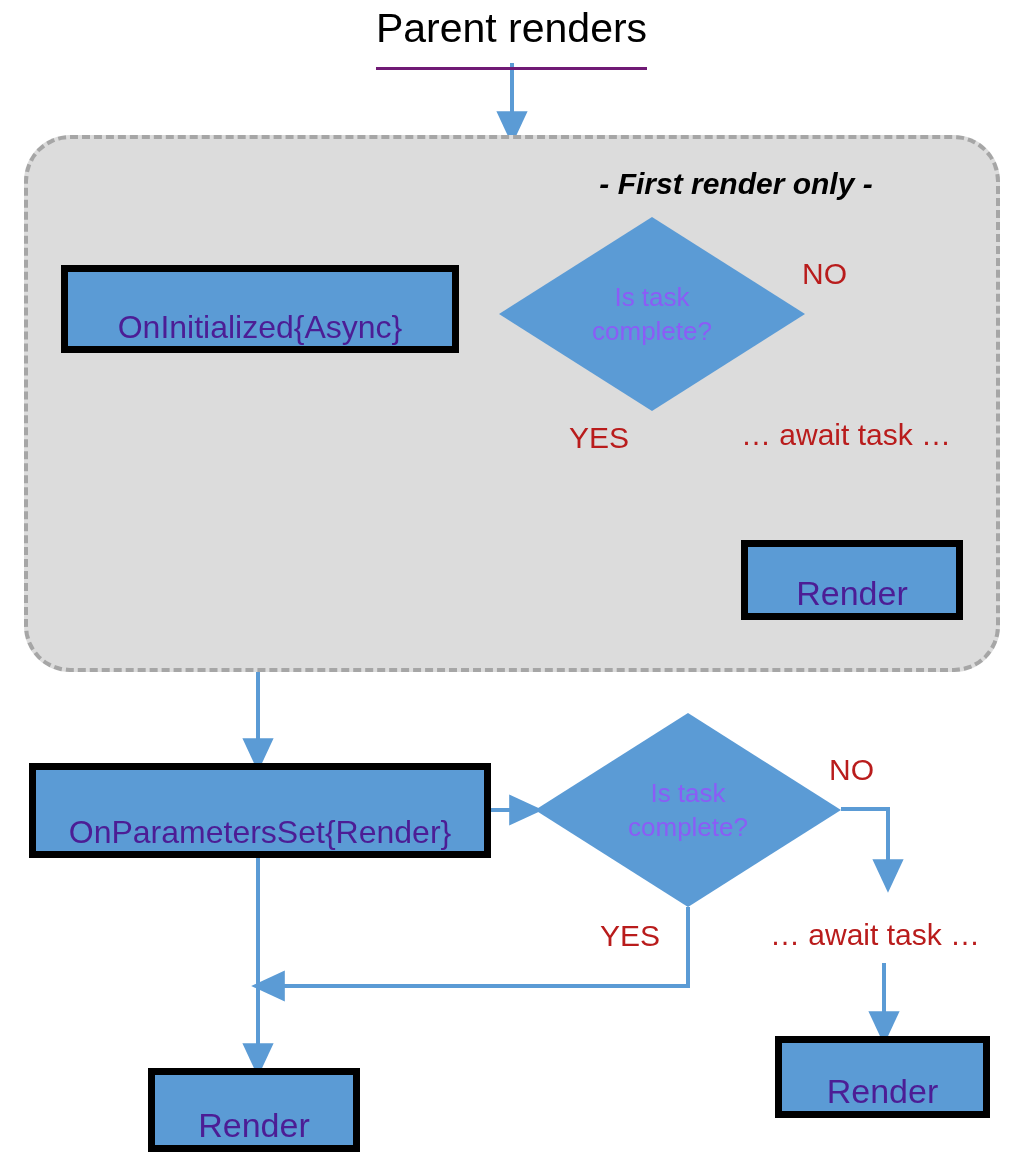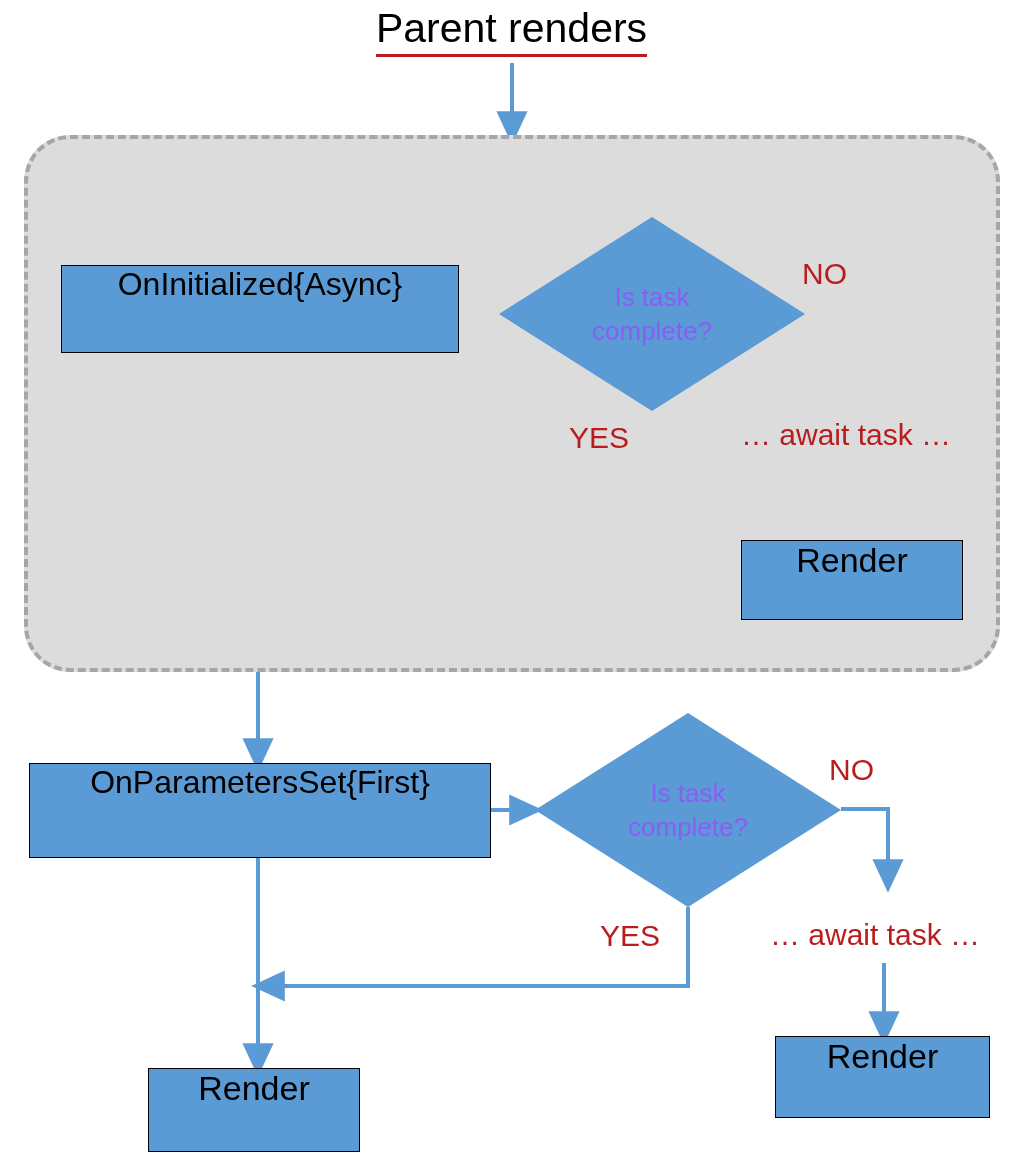--- a/index.html
+++ b/index.html
@@ -39,8 +39,8 @@
     letter-spacing: 0px;
   }
   .title span {
-    border-bottom: 3px solid #b91c1c;
-    padding-bottom: 3px;
+    border-bottom: 3px solid #701a75;
+    padding-bottom: 16px;
   }
 
   

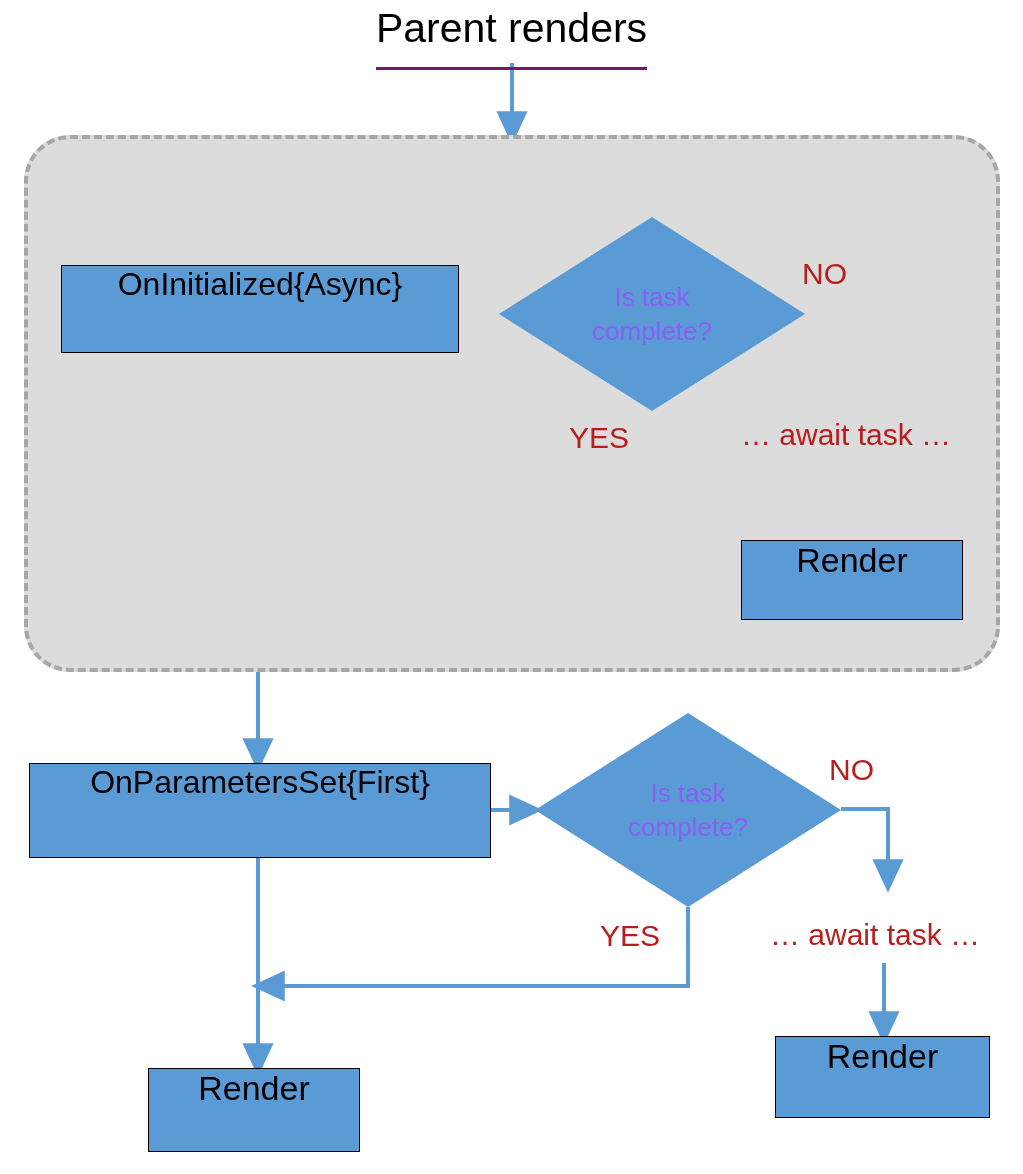--- a/index.html
+++ b/index.html
@@ -189,6 +189,7 @@
   </div>
 
   <div class="group-box"></div>
+  <div class="group-caption">- First render only -</div>
 
   <div class="proc" id="proc-oninitialized">
     <span>OnInitialized{Async}</span>

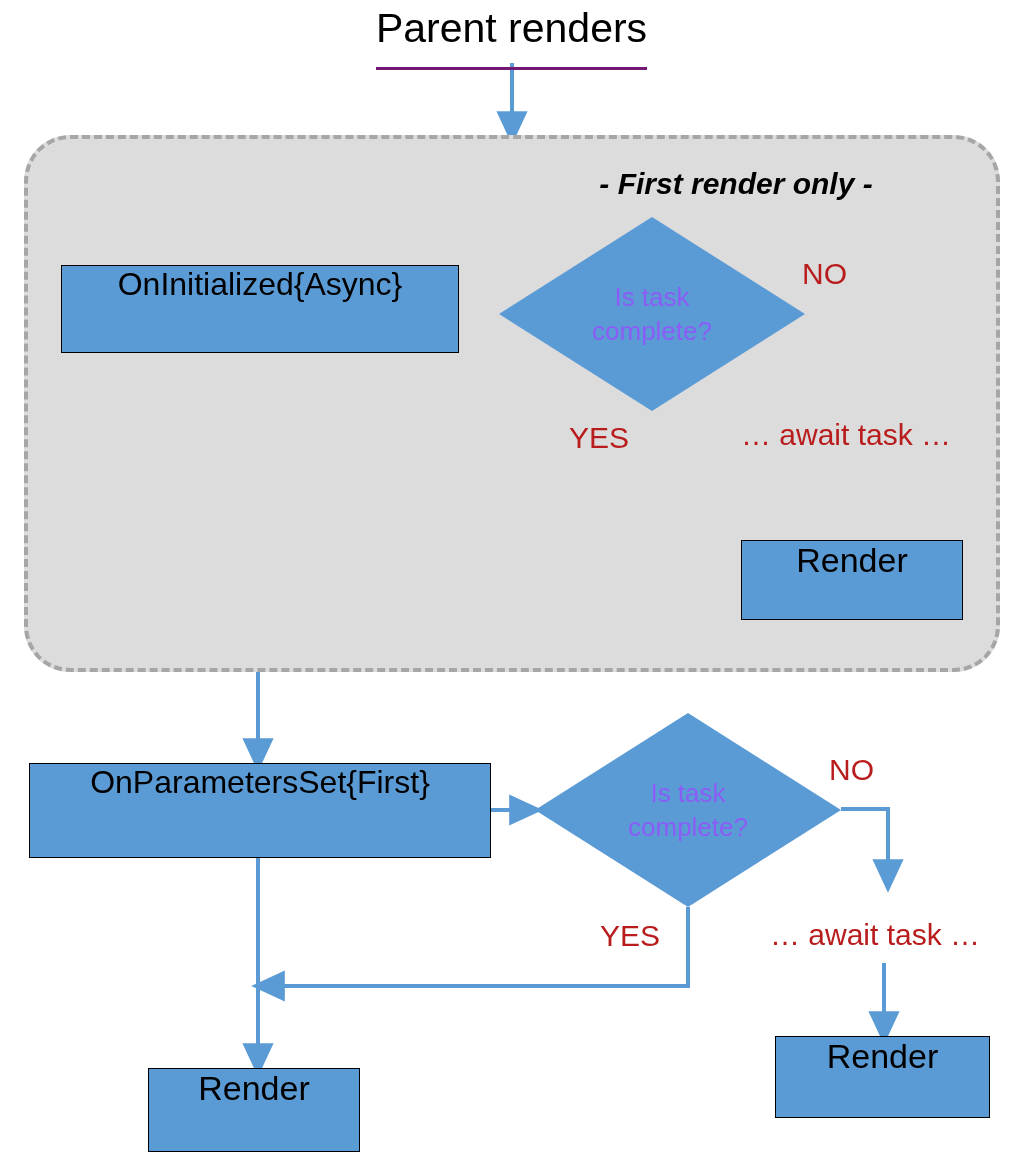--- a/index.html
+++ b/index.html
@@ -73,10 +73,10 @@
     position: absolute;
     box-sizing: border-box;
     background: #5B9BD5;
-    border: 1px solid #000000;
-    color: #000000;
+    border: 7px solid #000000;
+    color: #4c1d95;
     display: flex;
-    align-items: flex-start;
+    align-items: flex-end;
     justify-content: center;
     text-align: center;
   }

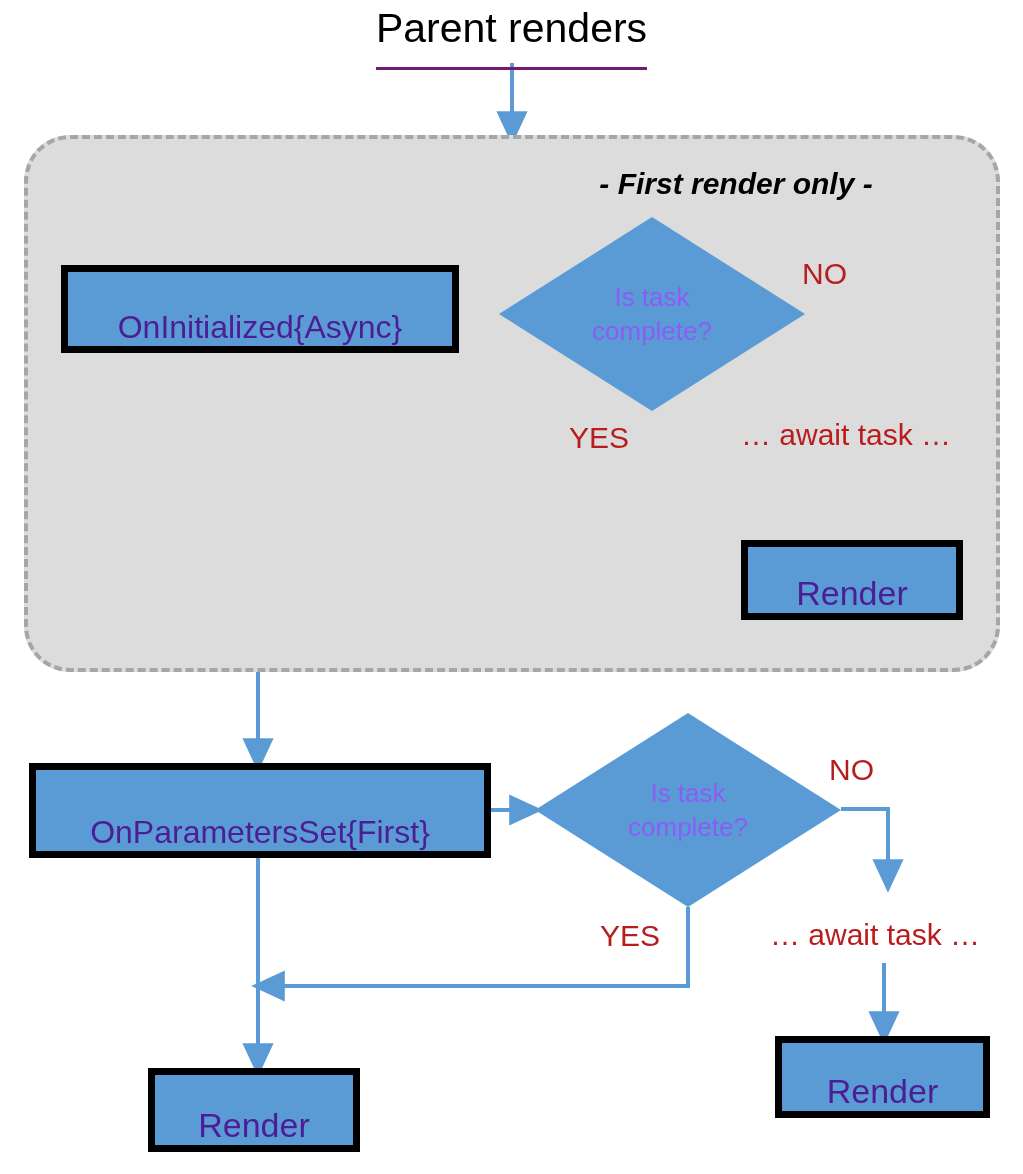--- a/index.html
+++ b/index.html
@@ -213,7 +213,7 @@
   </div>
 
   <div class="proc" id="proc-onparametersset">
-    <span>OnParametersSet{First}</span>
+    <span>OnParametersSet{Render}</span>
   </div>
 
   <div class="decision" id="decision-params">

